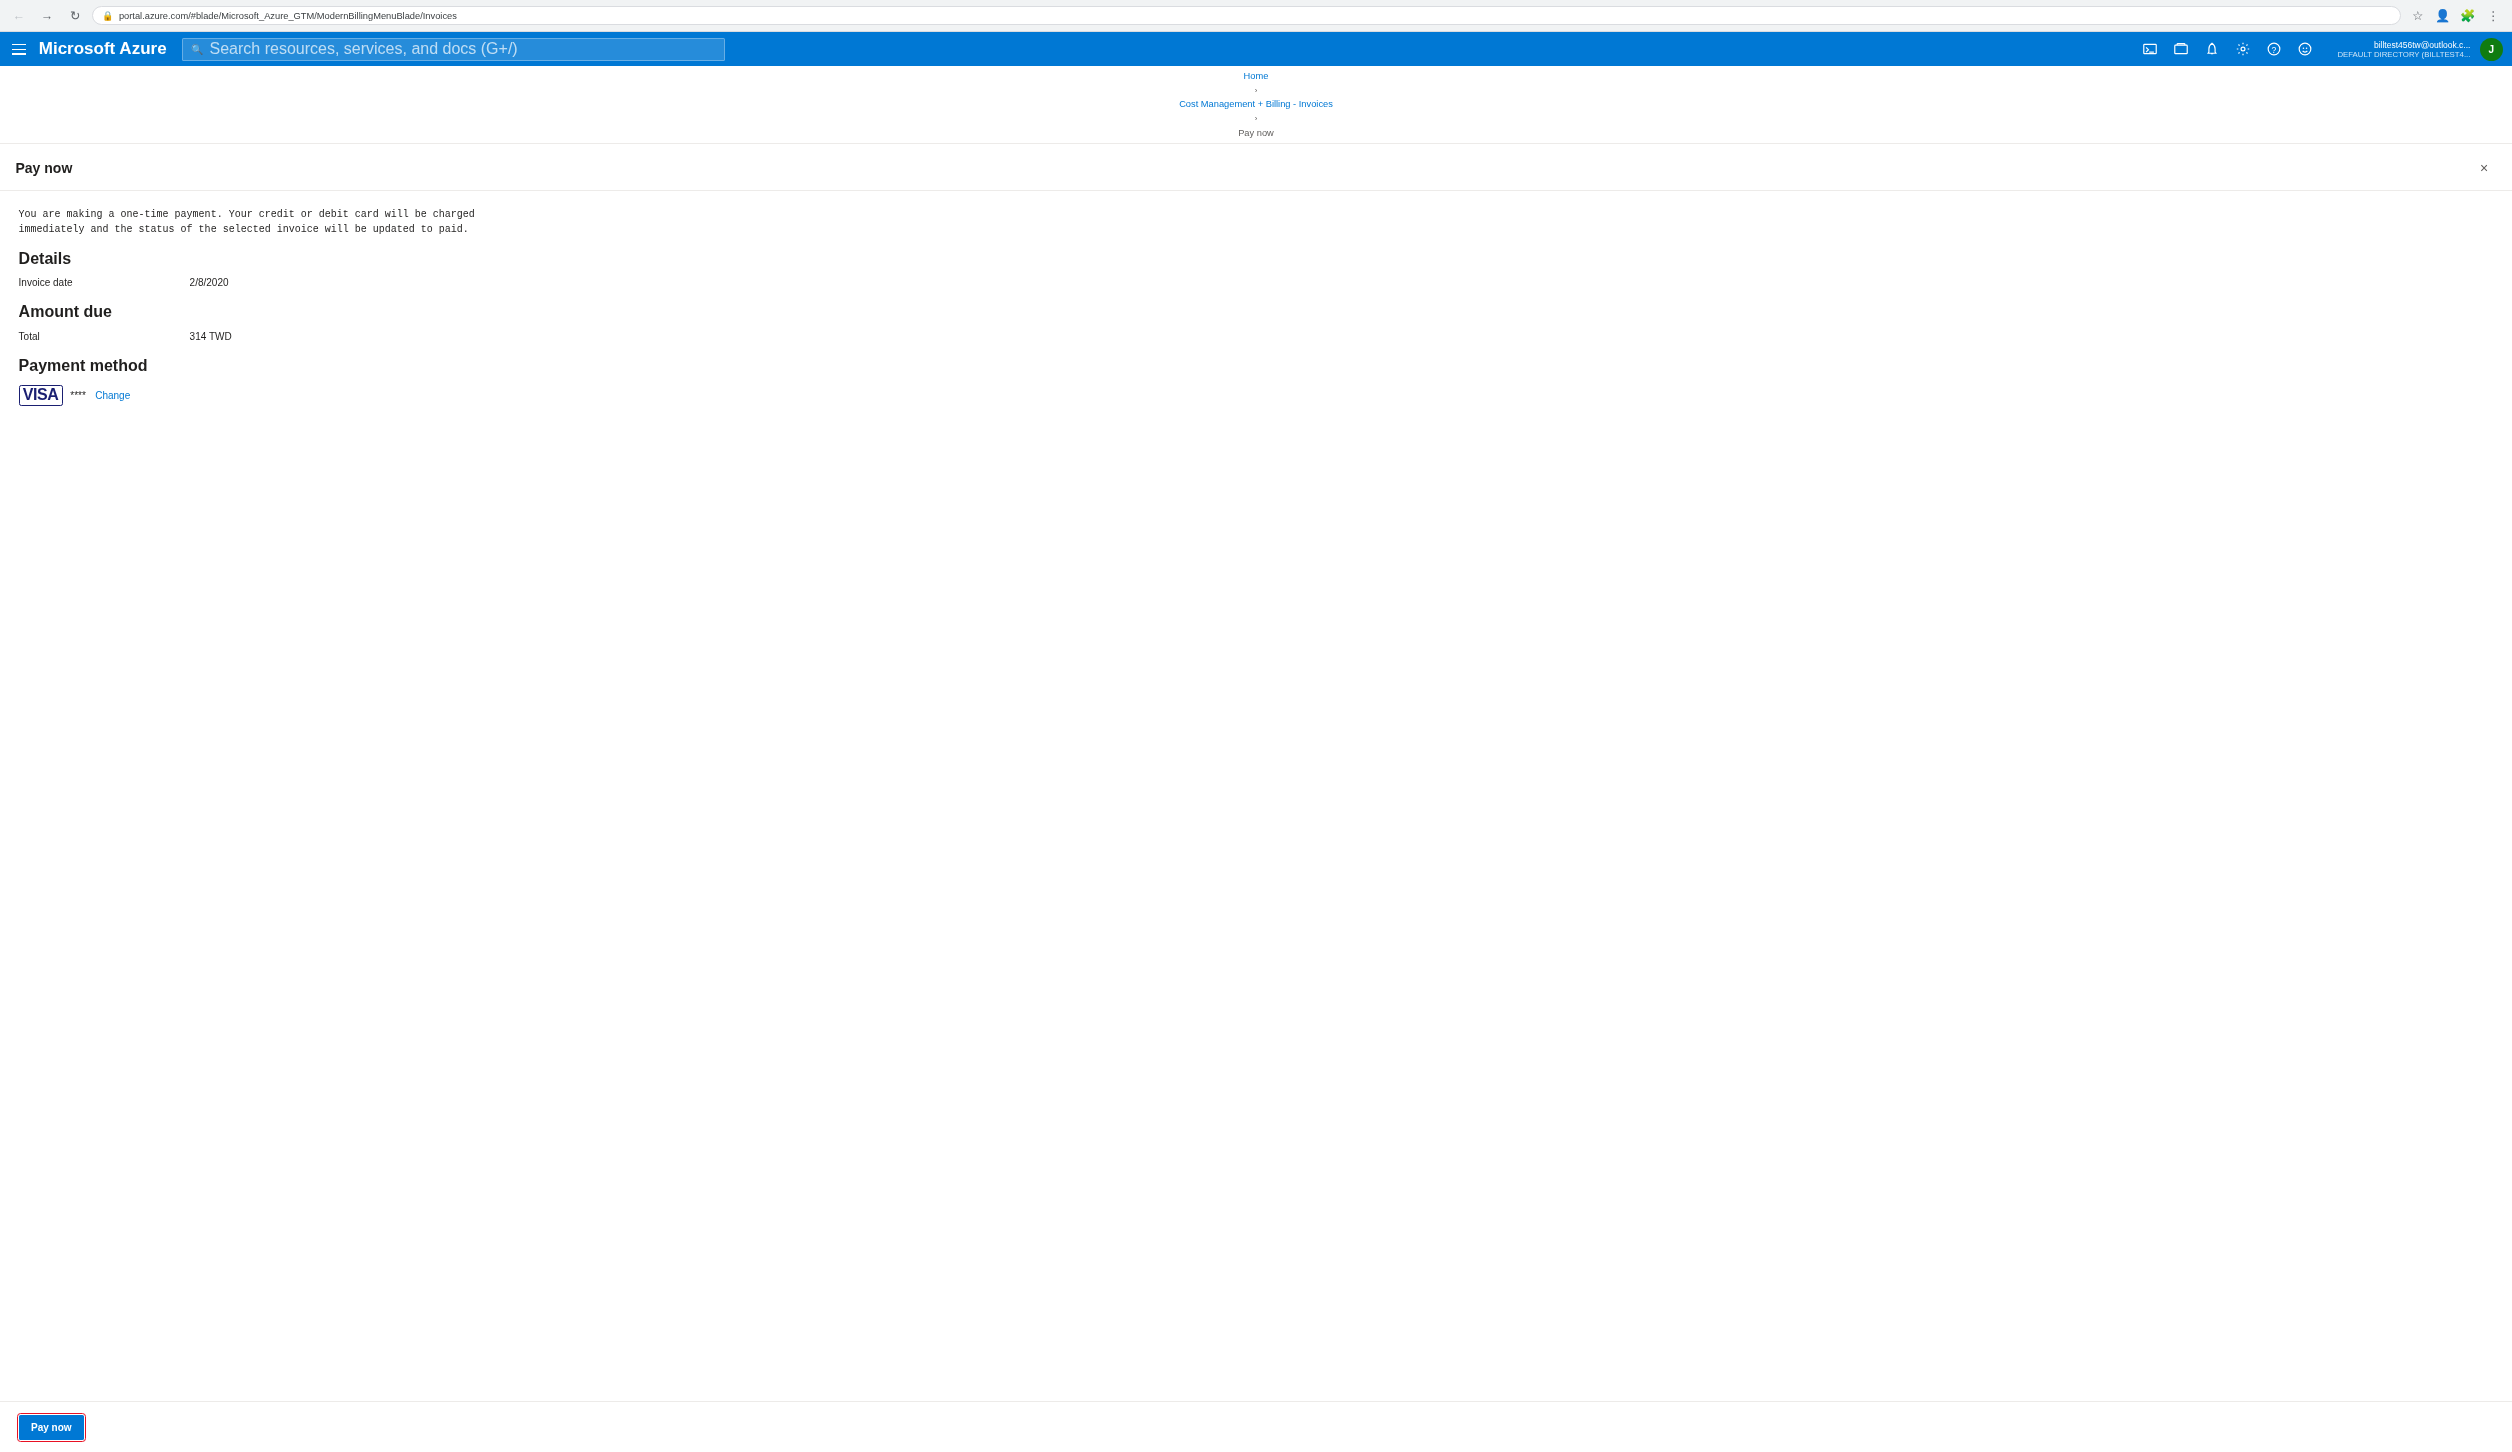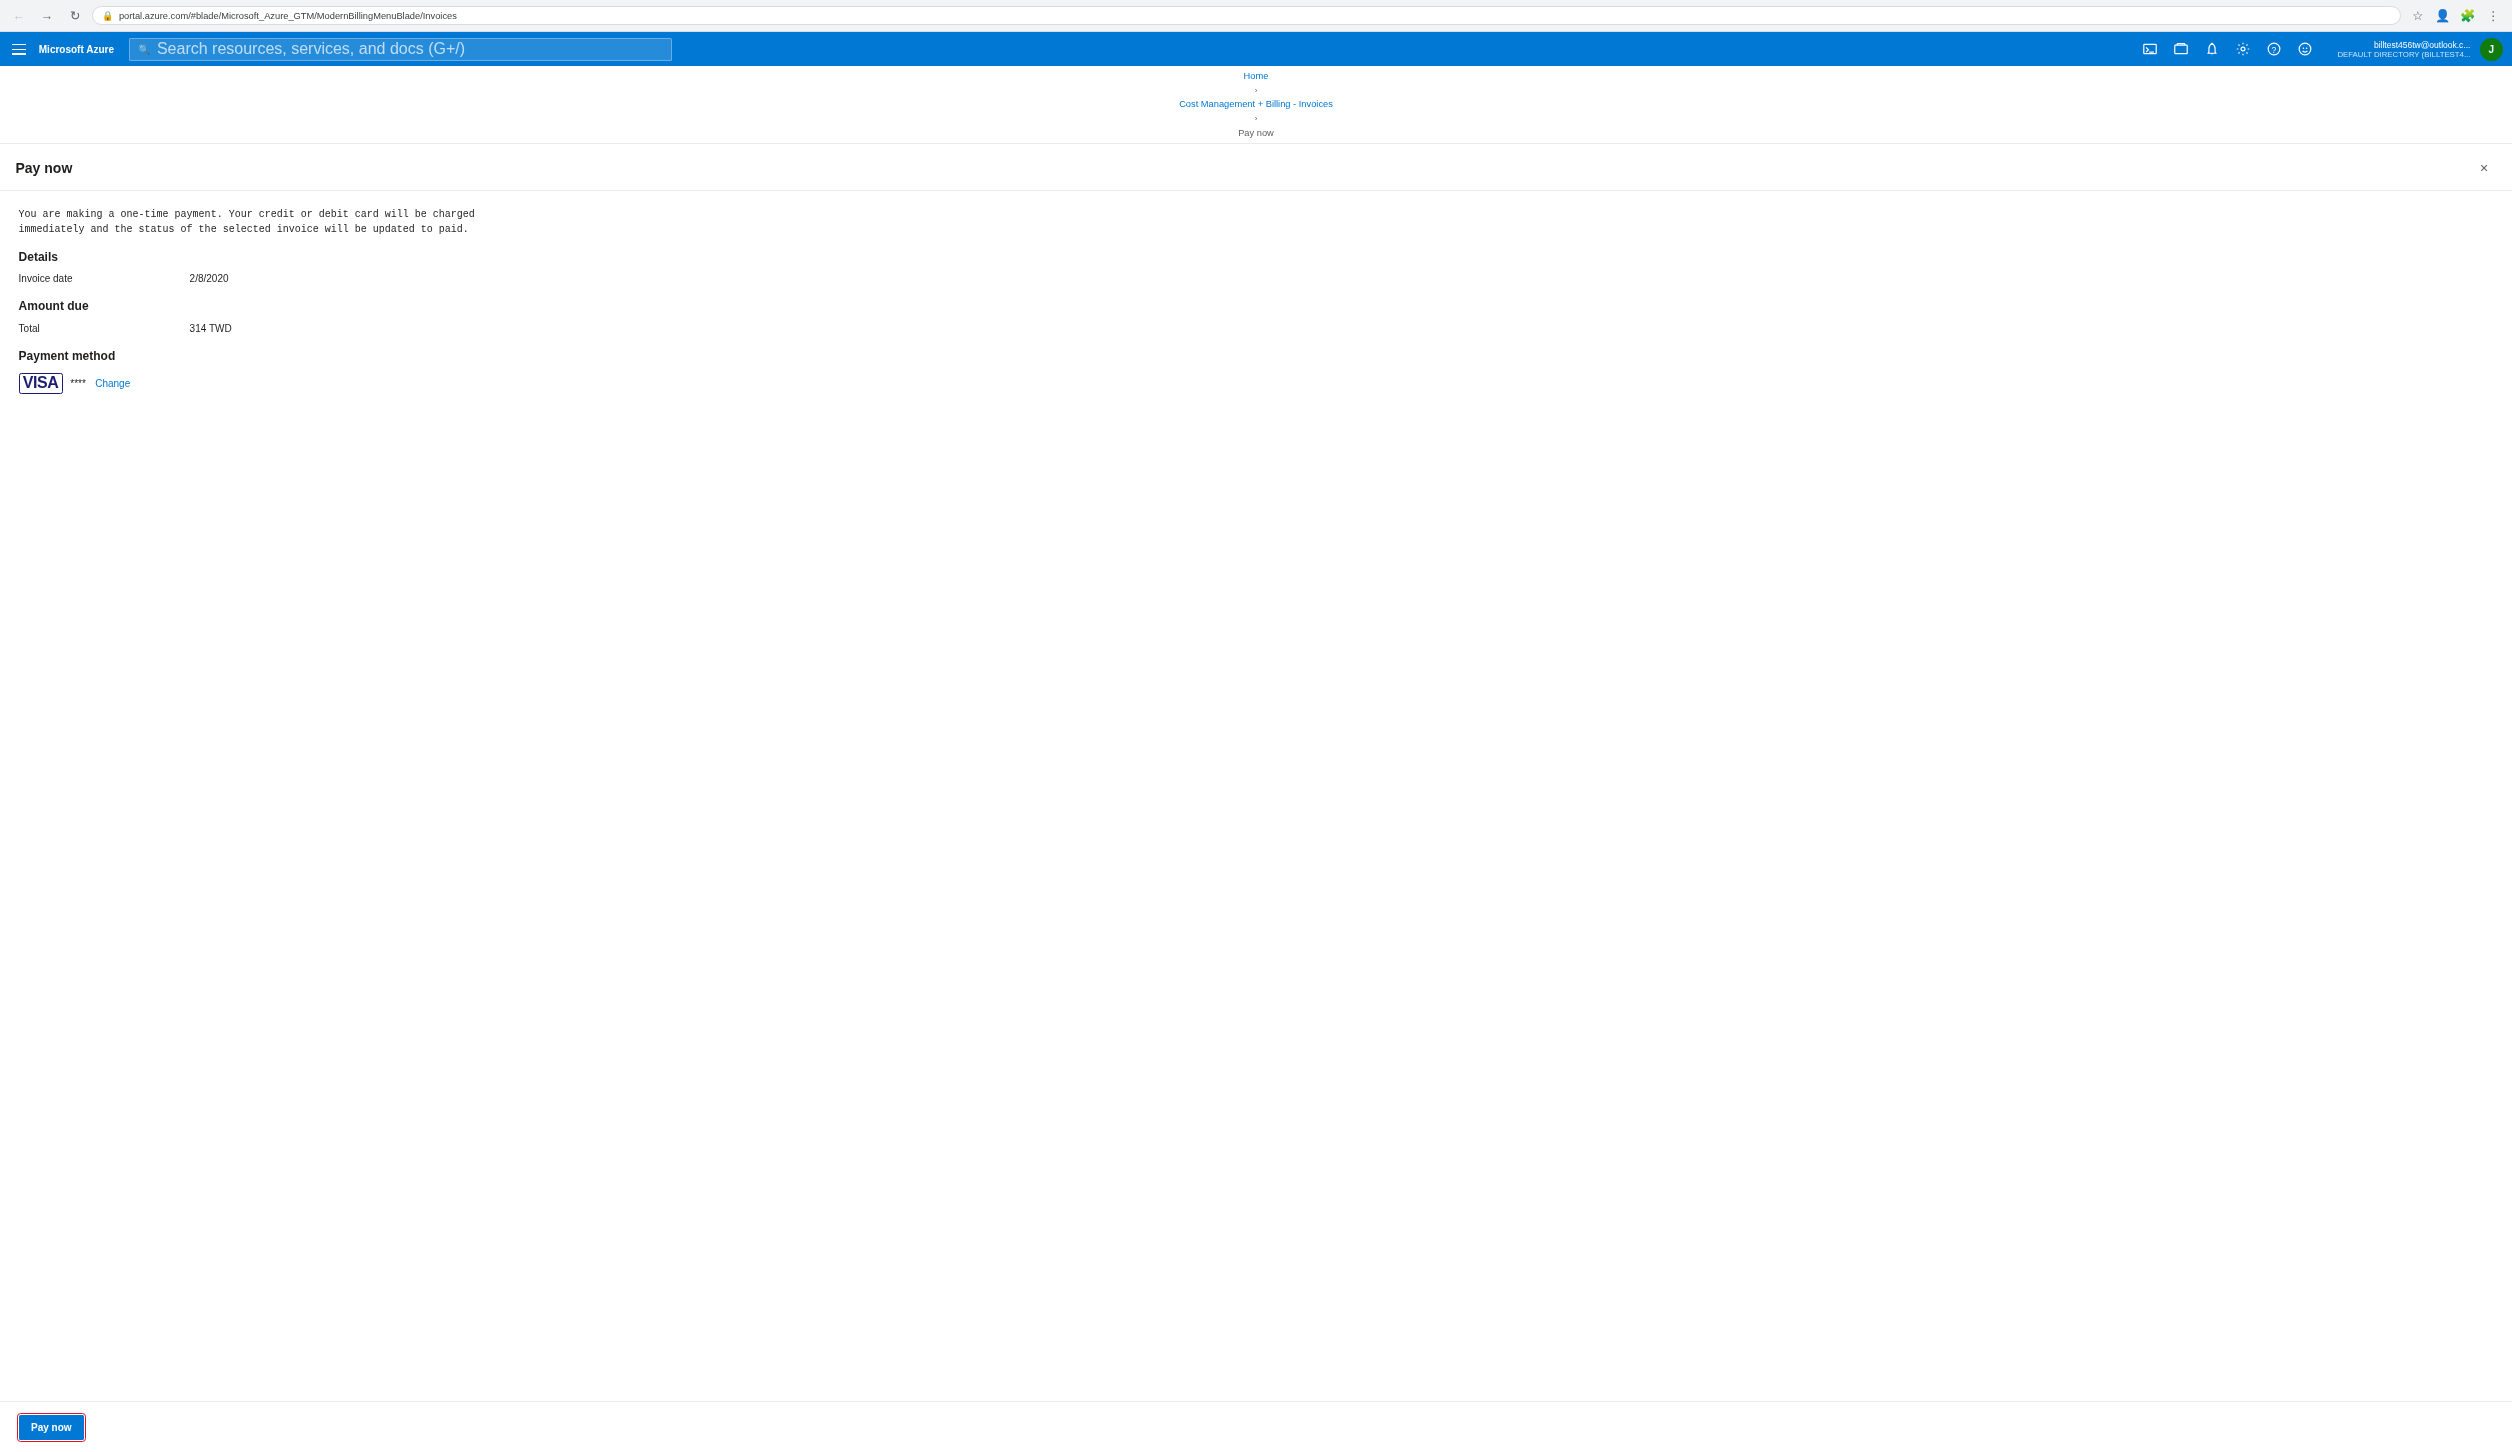--- a/index.html
+++ b/index.html
@@ -19,7 +19,7 @@
     .azure-header { background: #0078d4; display: flex; align-items: center; height: 34px; padding: 0 9.3px; gap: 9.3px; }
     .hamburger-btn { background: none; border: none; cursor: pointer; color: white; font-size: 12.4px; padding: 3.1px; display: flex; flex-direction: column; gap: 3.1px; }
     .hamburger-line { width: 14px; height: 1.6px; background: white; }
-    .azure-logo { color: white; font-weight: 600; font-size: 10px; margin-right: 6.2px; }
+    .azure-logo { color: white; font-weight: 600; font-size: 17px; margin-right: 6.2px; }
     .search-bar { flex: 1; max-width: 543px; background: rgba(255,255,255,0.15); border: 0.8px solid rgba(255,255,255,0.3); border-radius: 1.6px; display: flex; align-items: center; padding: 0 7.8px; height: 23px; gap: 6.2px; cursor: text; }
     .search-icon { color: rgba(255,255,255,0.7); font-size: 10px; }
     .search-placeholder { color: rgba(255,255,255,0.7); font-size: 16px; }

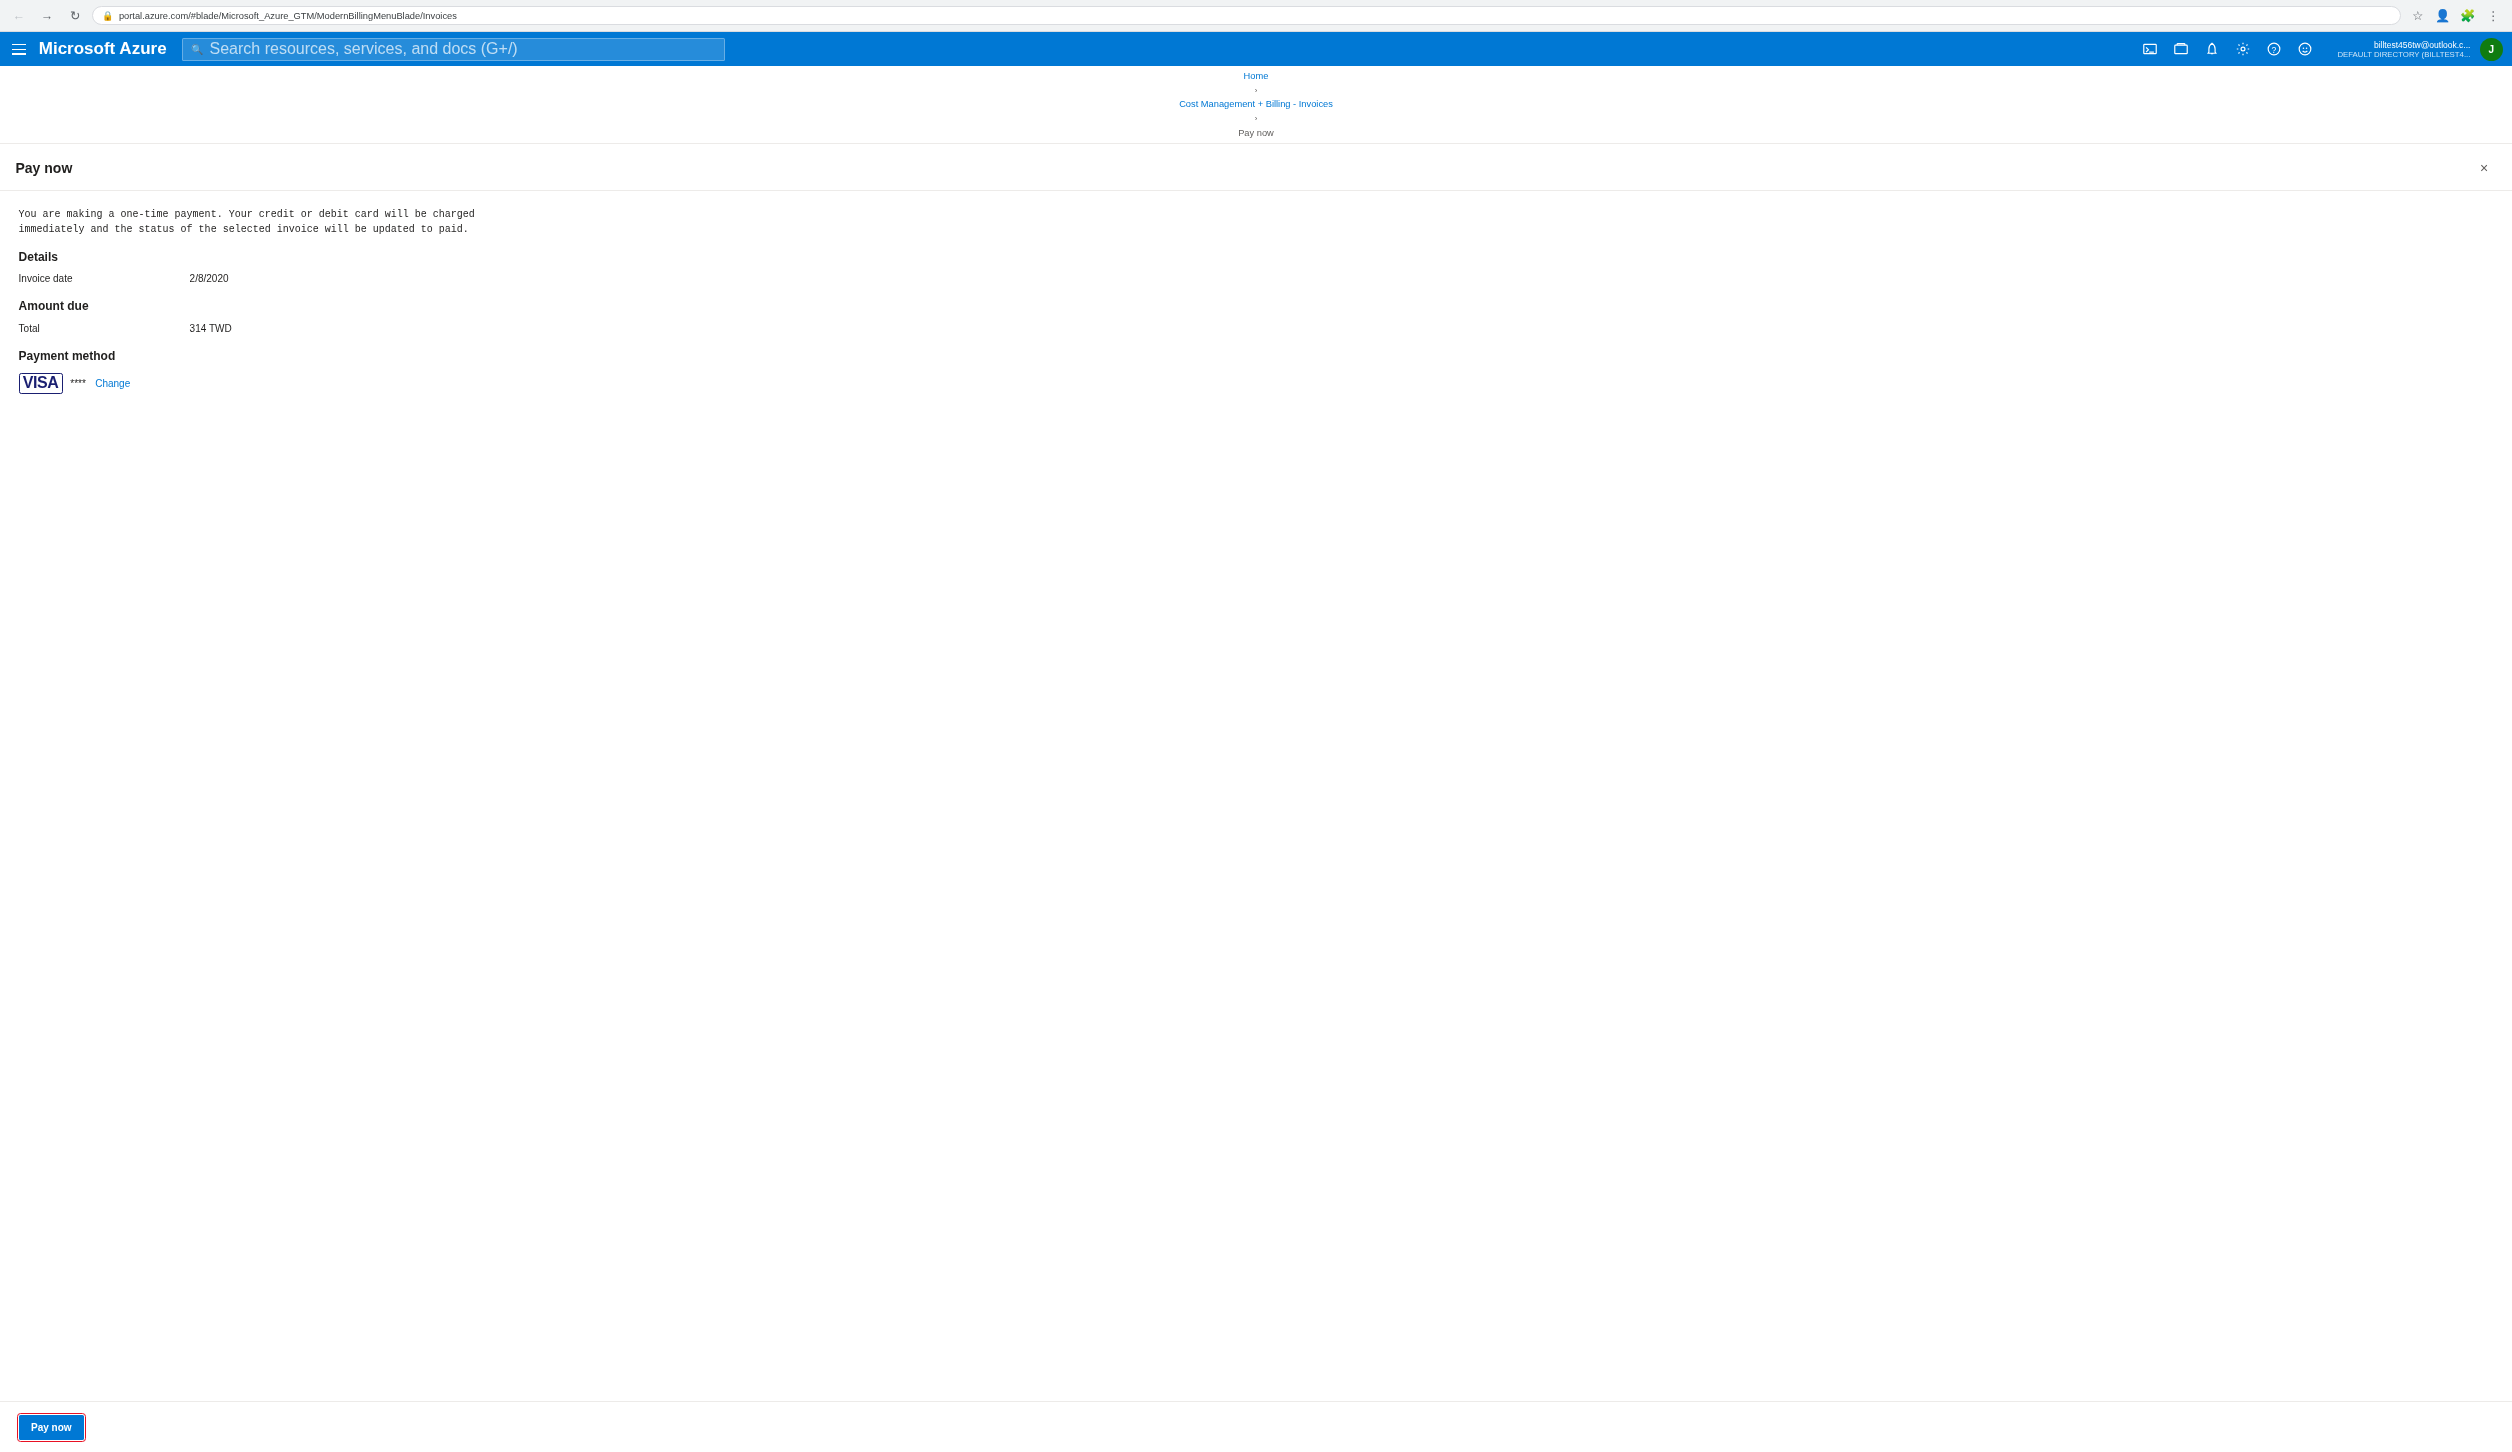--- a/index.html
+++ b/index.html
@@ -49,7 +49,7 @@
     .description-text { color: #201f1e; font-size: 10px; line-height: 1.5; margin-bottom: 13px; max-width: 481px; font-family: Liberation Mono, monospace; }
 
     
-    .section-title { font-weight: 600; font-size: 12px; color: #201f1e; margin-bottom: 9.3px; }
+    .section-title { font-weight: 600; font-size: 16px; color: #201f1e; margin-bottom: 9.3px; }
     .detail-row { display: flex; align-items: baseline; margin-bottom: 7.8px; }
     .detail-label { font-size: 10px; color: #201f1e; width: 171px; flex-shrink: 0; }
     .detail-value { font-size: 10px; color: #201f1e; }

